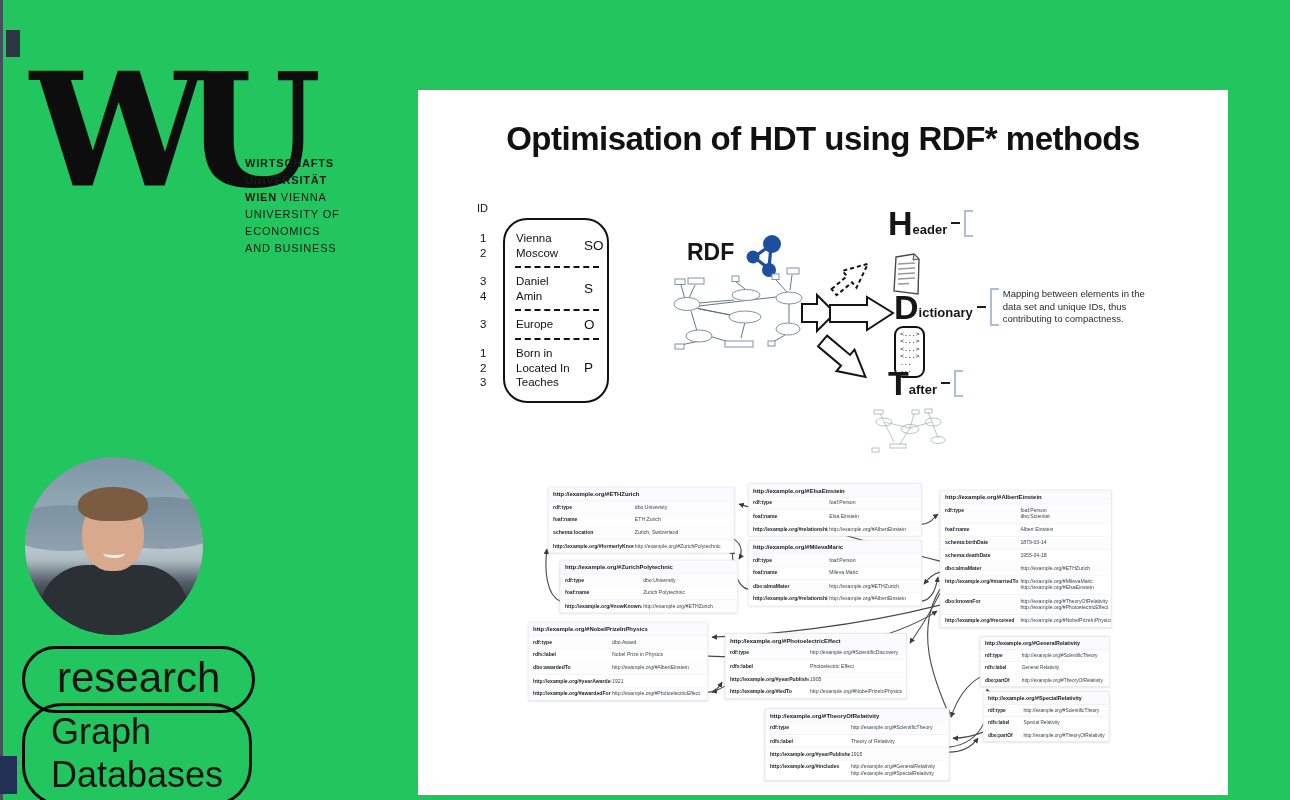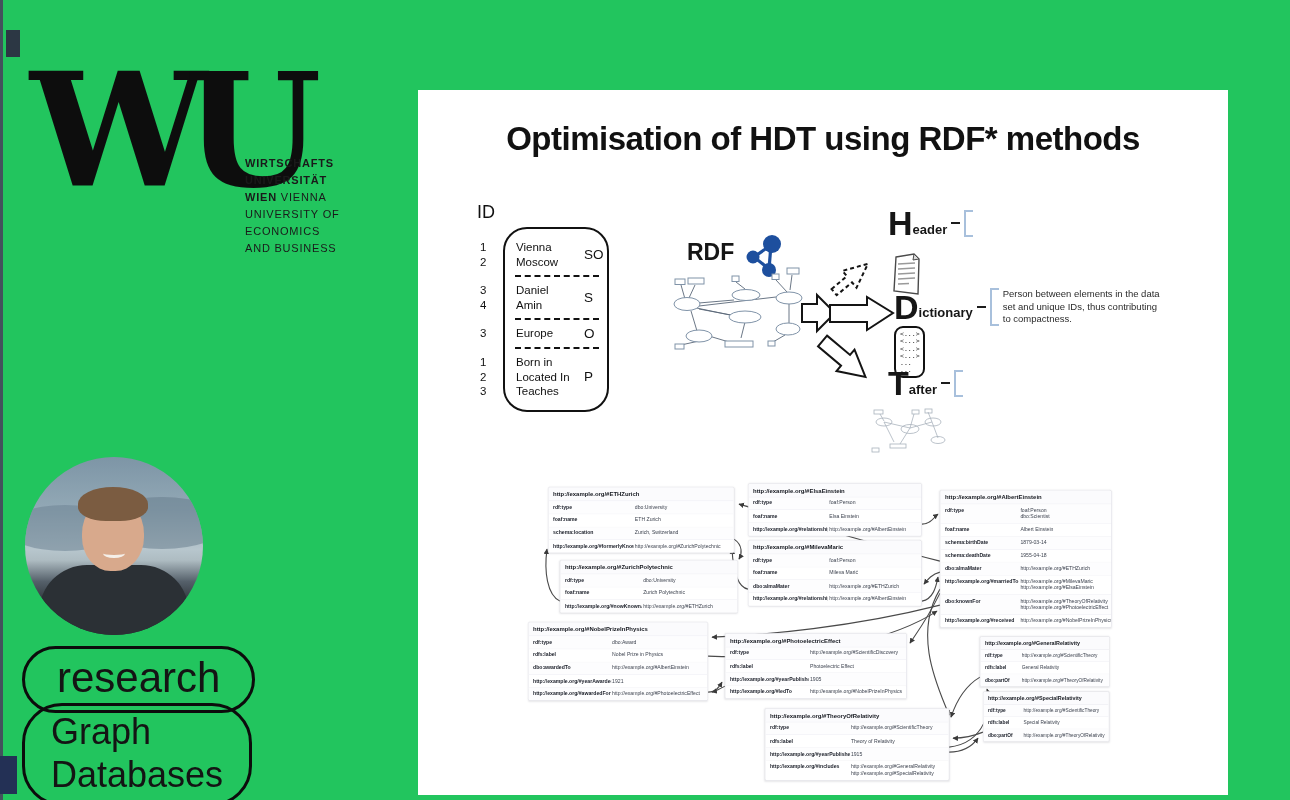--- a/index.html
+++ b/index.html
@@ -40,7 +40,7 @@
 
   
   .id-table { position:absolute; left:57px; top:112px; width:134px; }
-  .id-head { font-size:18px; color:#111; margin-left:2px; margin-bottom:4px; }
+  .id-head { font-size:11px; color:#111; margin-left:2px; margin-bottom:4px; }
   .id-body { position:relative; padding:13px 0; }
   .id-boxborder { position:absolute; left:28px; top:0; right:0; bottom:0; border:2.5px solid #111; border-radius:24px; }
   .idg { display:flex; position:relative; }

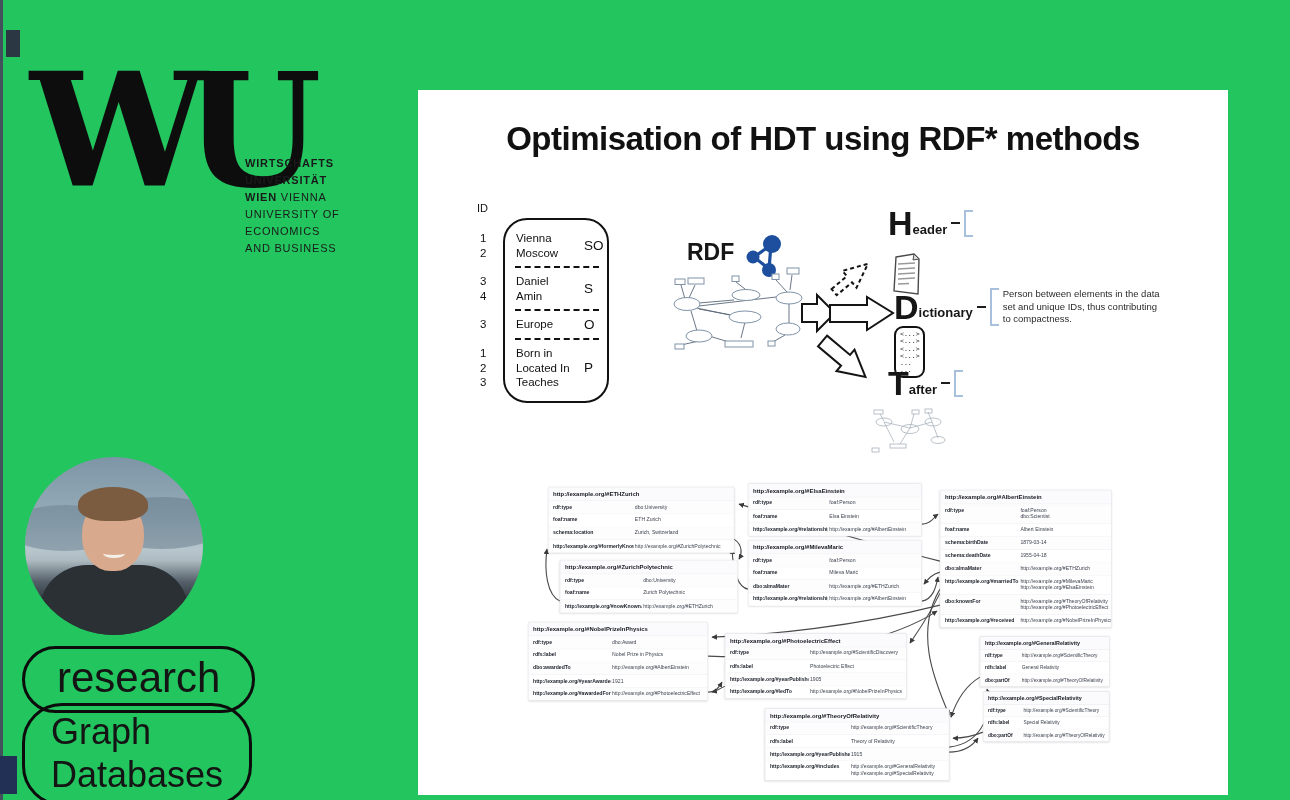--- a/index.html
+++ b/index.html
@@ -243,7 +243,7 @@
       </div>
       <div class="hdash"></div>
       <div class="bracket"></div>
-      <div class="hdt-desc">Person between elements in the data set and unique IDs, thus contributing to compactness.</div>
+      <div class="hdt-desc">Mapping between elements in the data set and unique IDs, thus contributing to compactness.</div>
     </div>
 
     <div class="dict-icon">&lt;...&gt;

